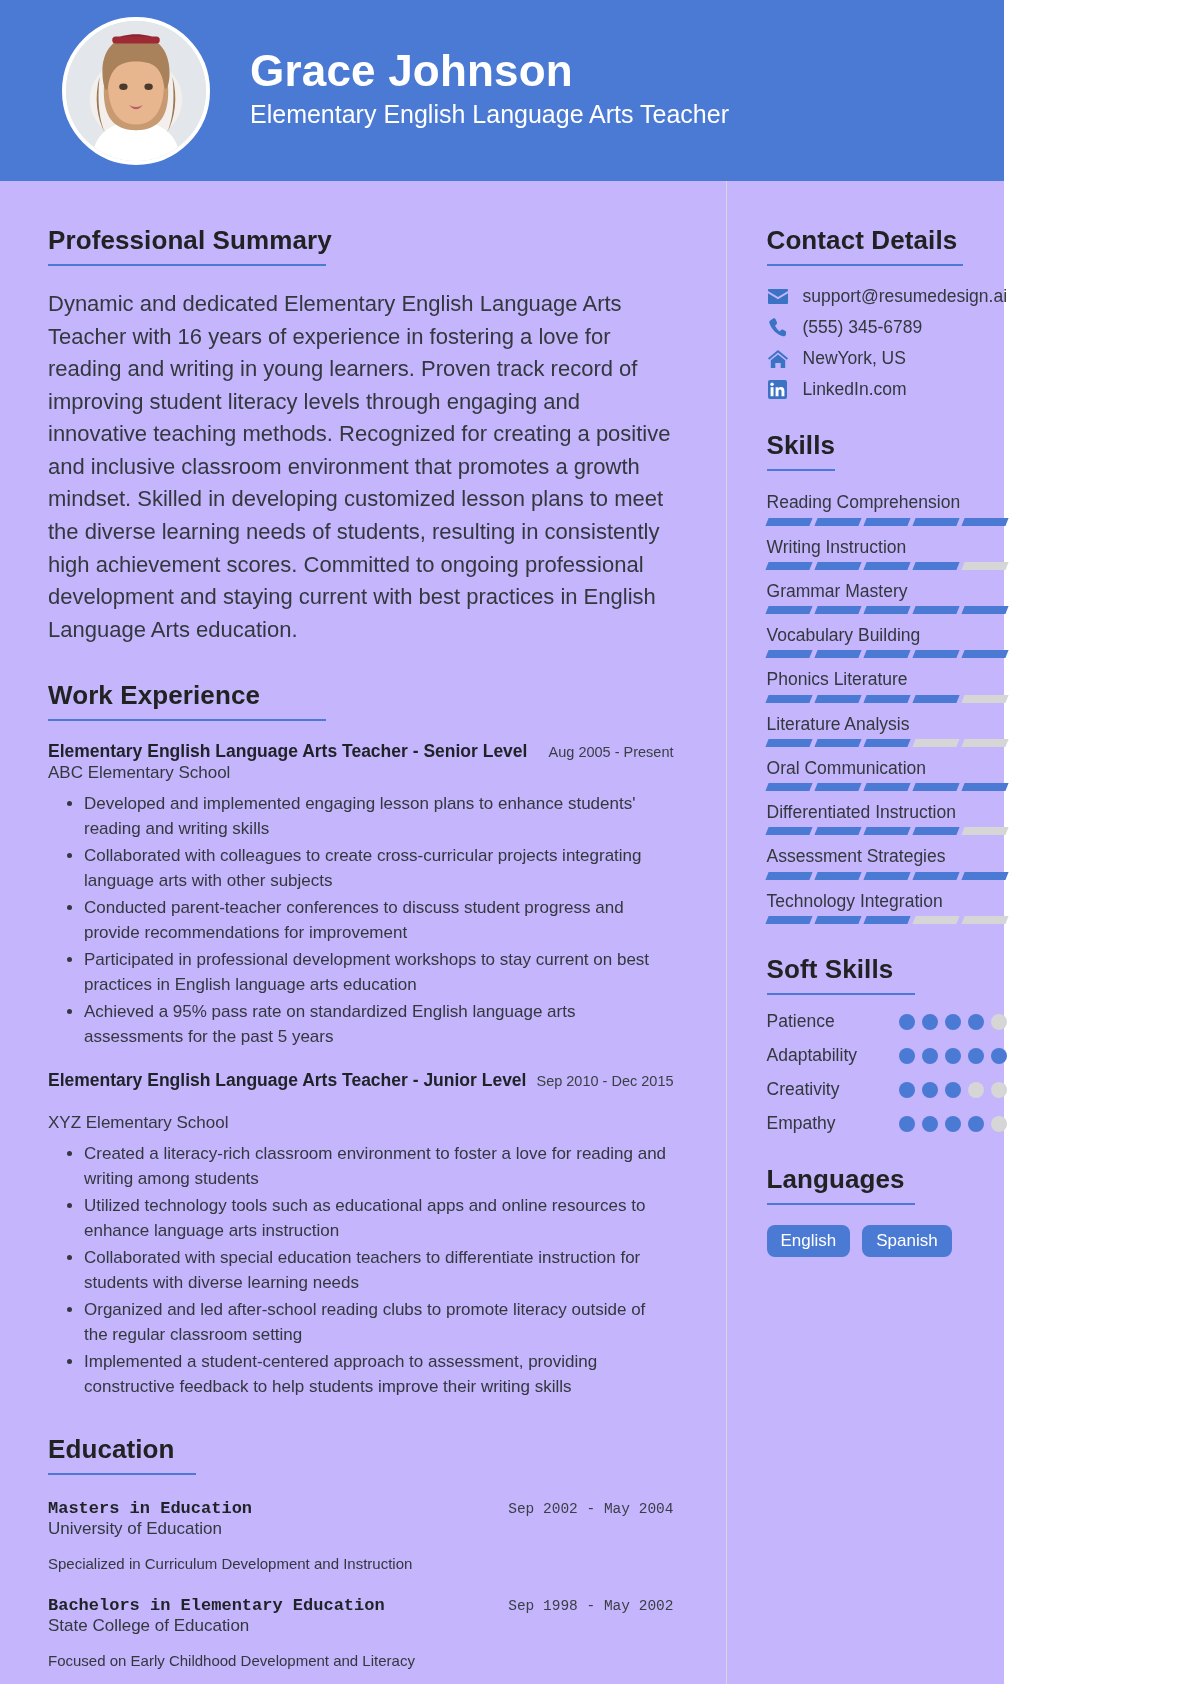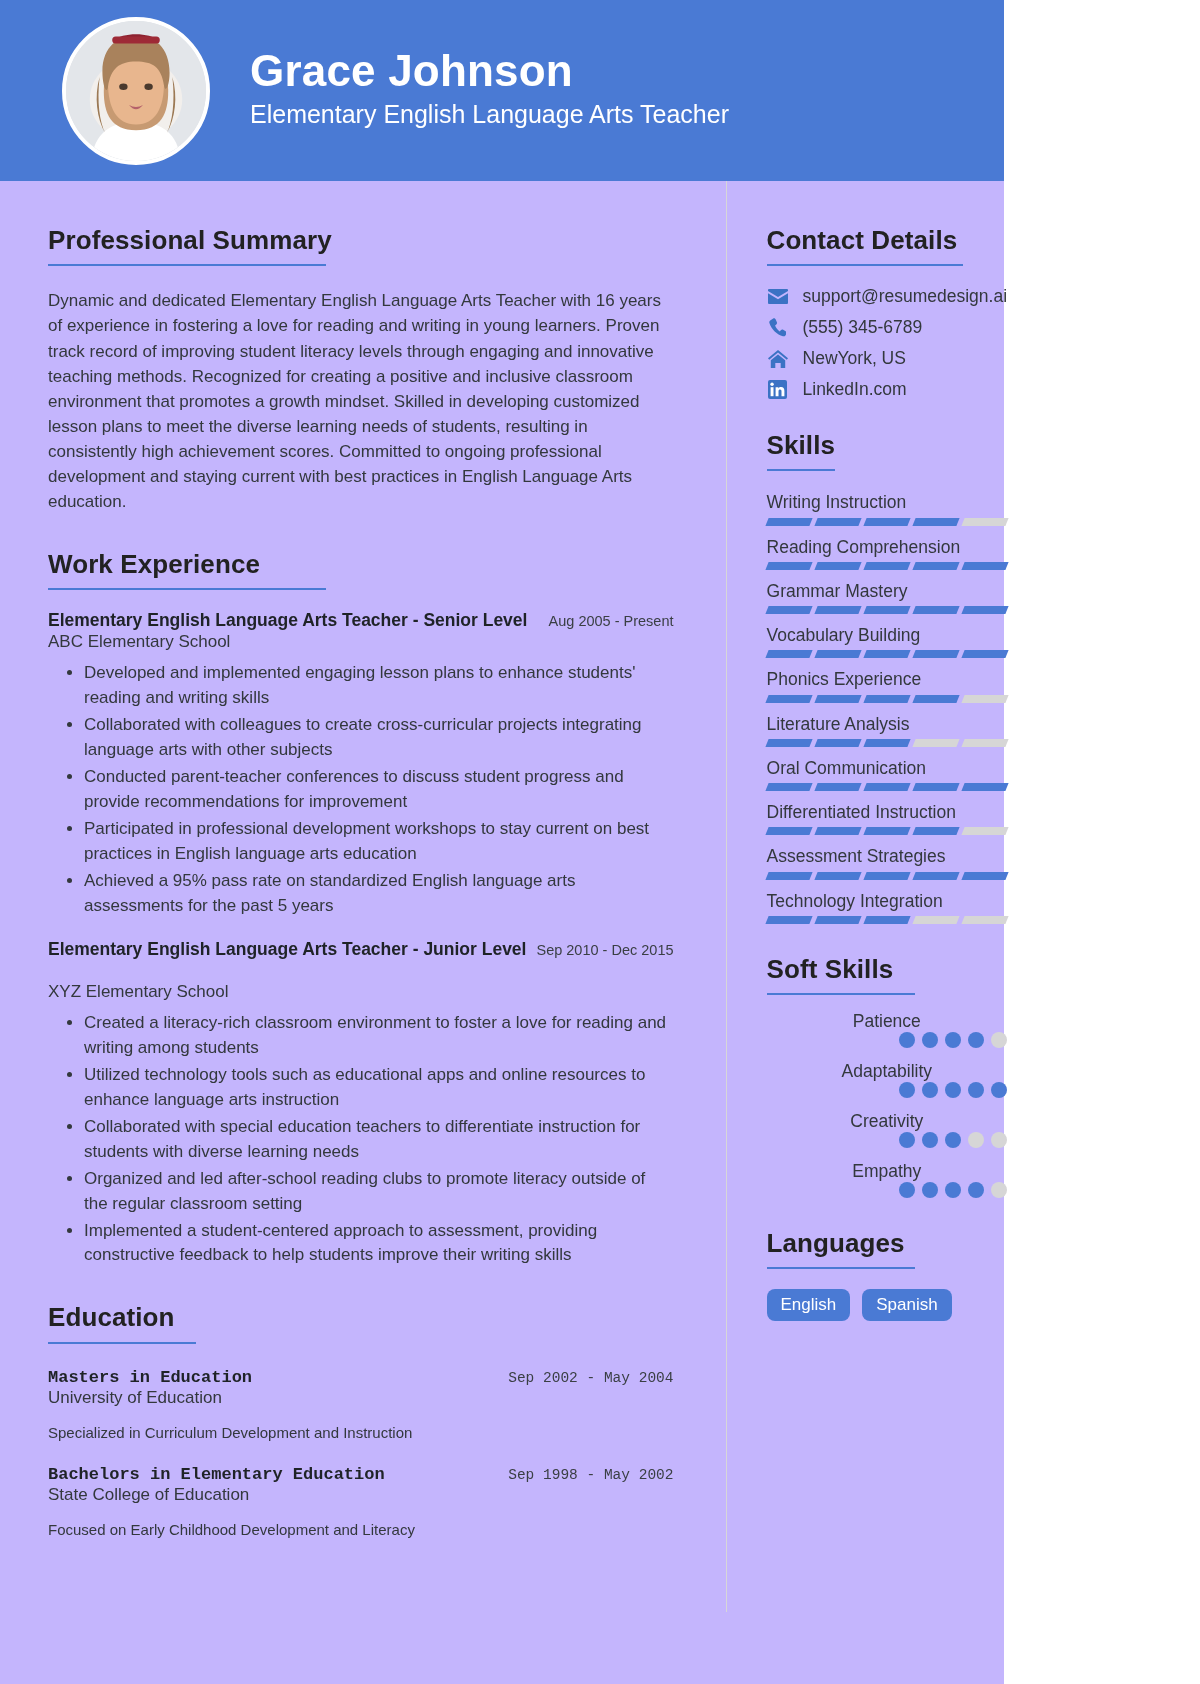--- a/index.html
+++ b/index.html
@@ -84,7 +84,7 @@
   
   .summary-text {
     margin-top: 22px;
-    font-size: 17px;
+    font-size: 22px;
     line-height: 1.48;
     color: #33383d;
   }

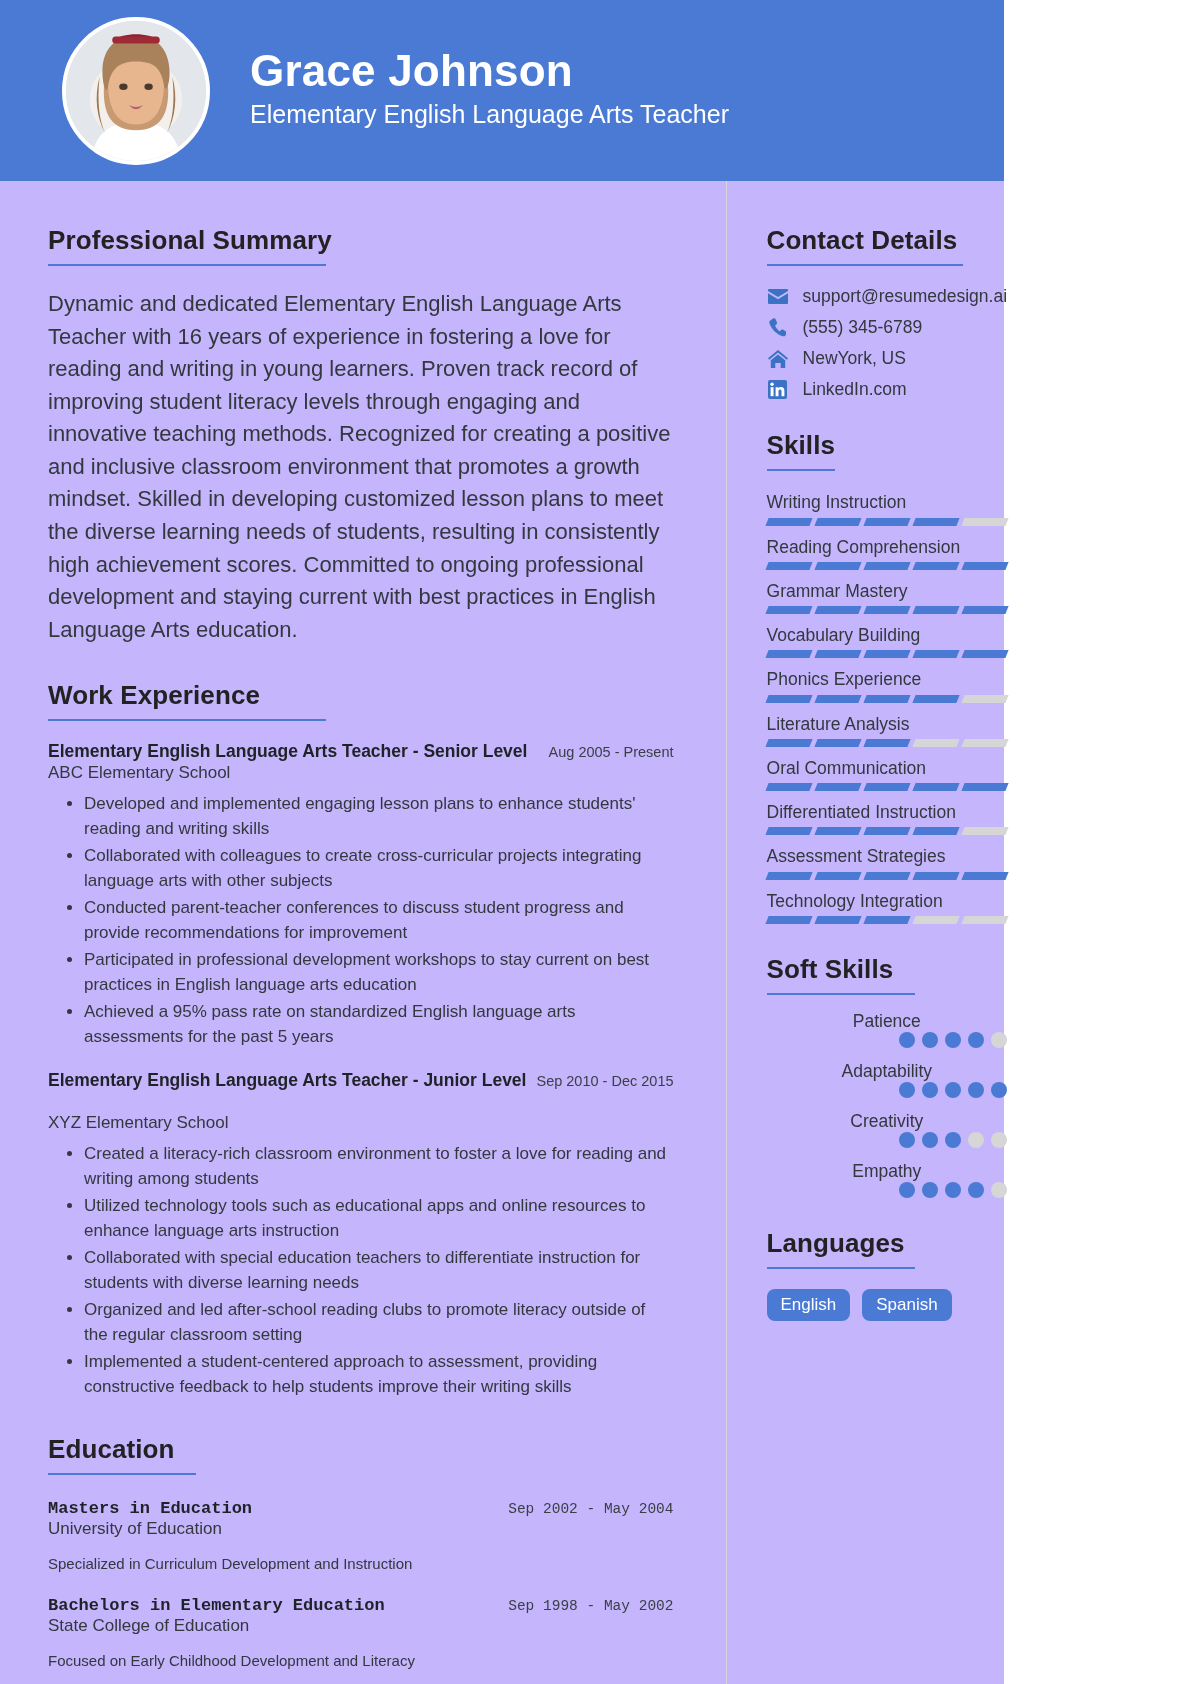--- a/index.html
+++ b/index.html
@@ -358,6 +358,16 @@
         <div class="sec-rule short"></div>
         <div class="skills-list">
             <div class="skill-row">
+              <div class="skill-name">Reading Comprehension</div>
+              <div class="skill-bar">
+                <span class="seg on"></span>
+                <span class="seg on"></span>
+                <span class="seg on"></span>
+                <span class="seg on"></span>
+                <span class="seg on"></span>
+              </div>
+            </div>
+            <div class="skill-row">
               <div class="skill-name">Writing Instruction</div>
               <div class="skill-bar">
                 <span class="seg on"></span>
@@ -365,16 +375,6 @@
                 <span class="seg on"></span>
                 <span class="seg on"></span>
                 <span class="seg"></span>
-              </div>
-            </div>
-            <div class="skill-row">
-              <div class="skill-name">Reading Comprehension</div>
-              <div class="skill-bar">
-                <span class="seg on"></span>
-                <span class="seg on"></span>
-                <span class="seg on"></span>
-                <span class="seg on"></span>
-                <span class="seg on"></span>
               </div>
             </div>
             <div class="skill-row">

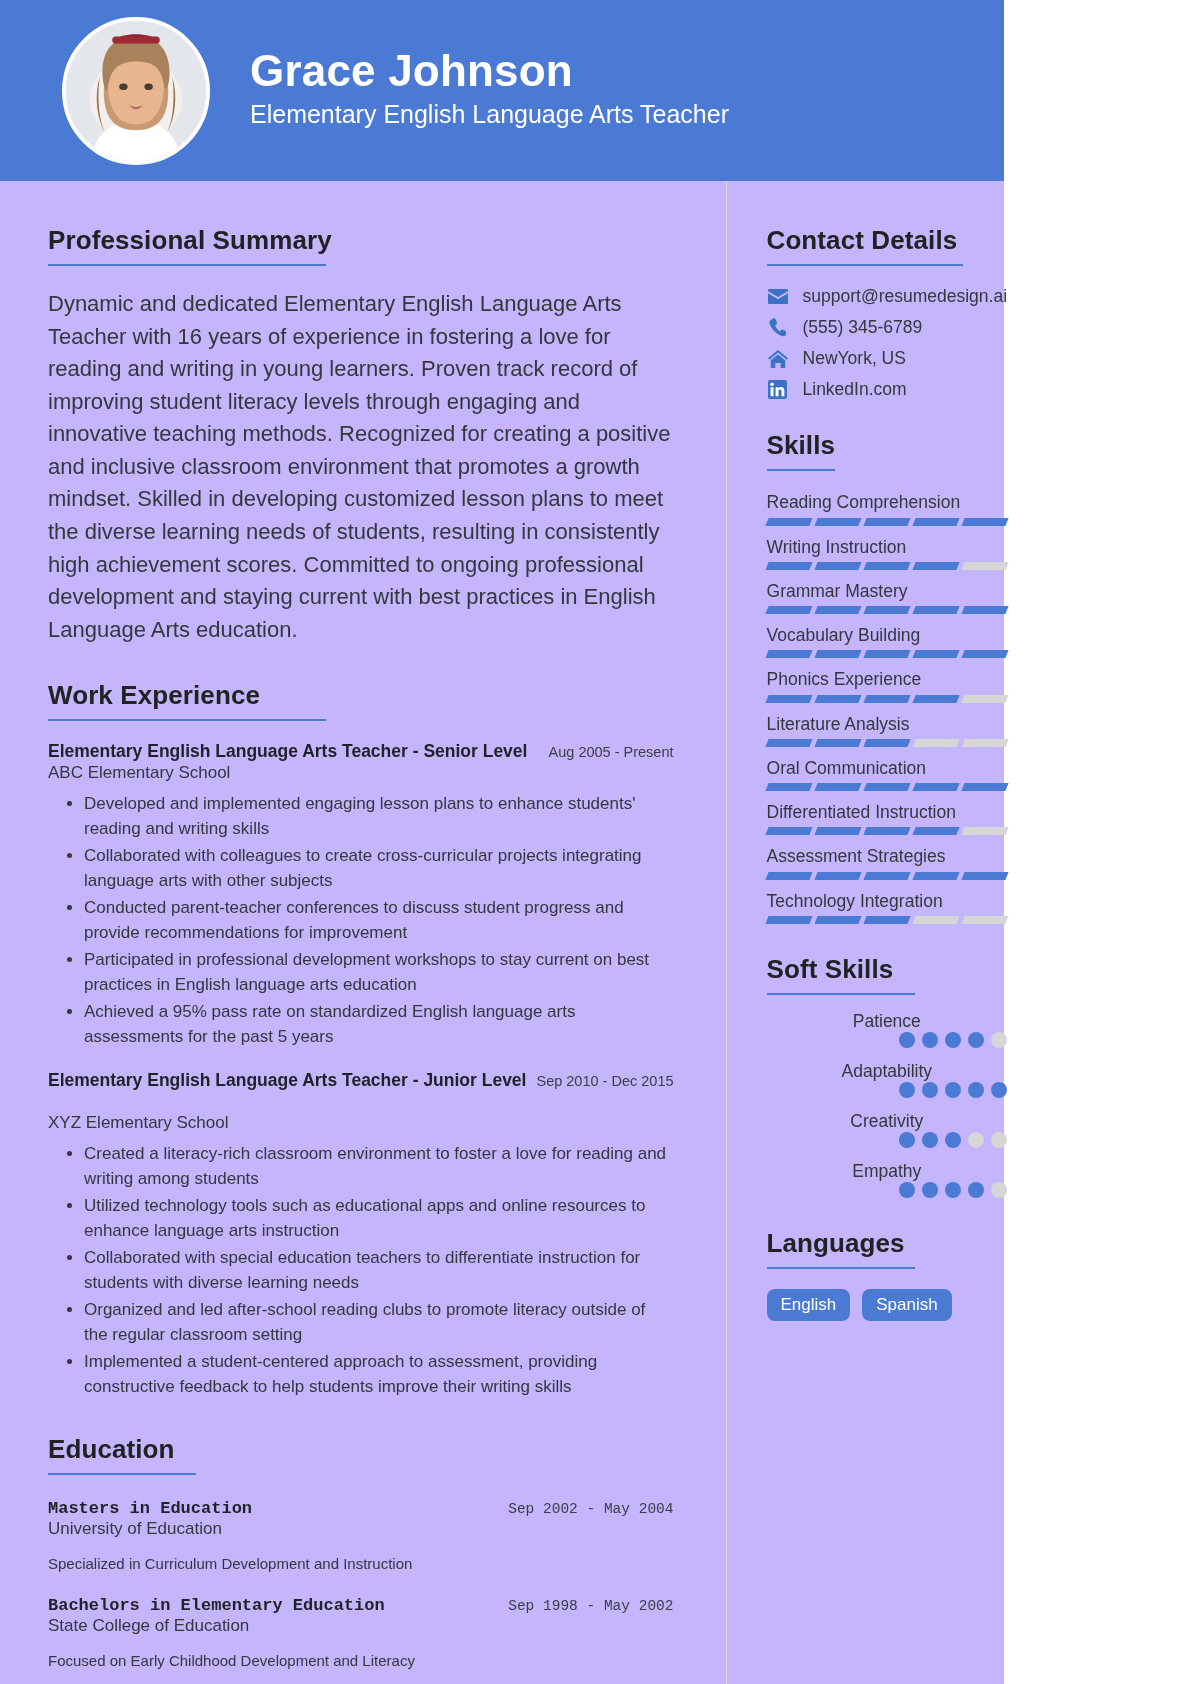--- a/index.html
+++ b/index.html
@@ -398,7 +398,7 @@
               </div>
             </div>
             <div class="skill-row">
-              <div class="skill-name">Phonics Experience</div>
+              <div class="skill-name">Phonics Literature</div>
               <div class="skill-bar">
                 <span class="seg on"></span>
                 <span class="seg on"></span>

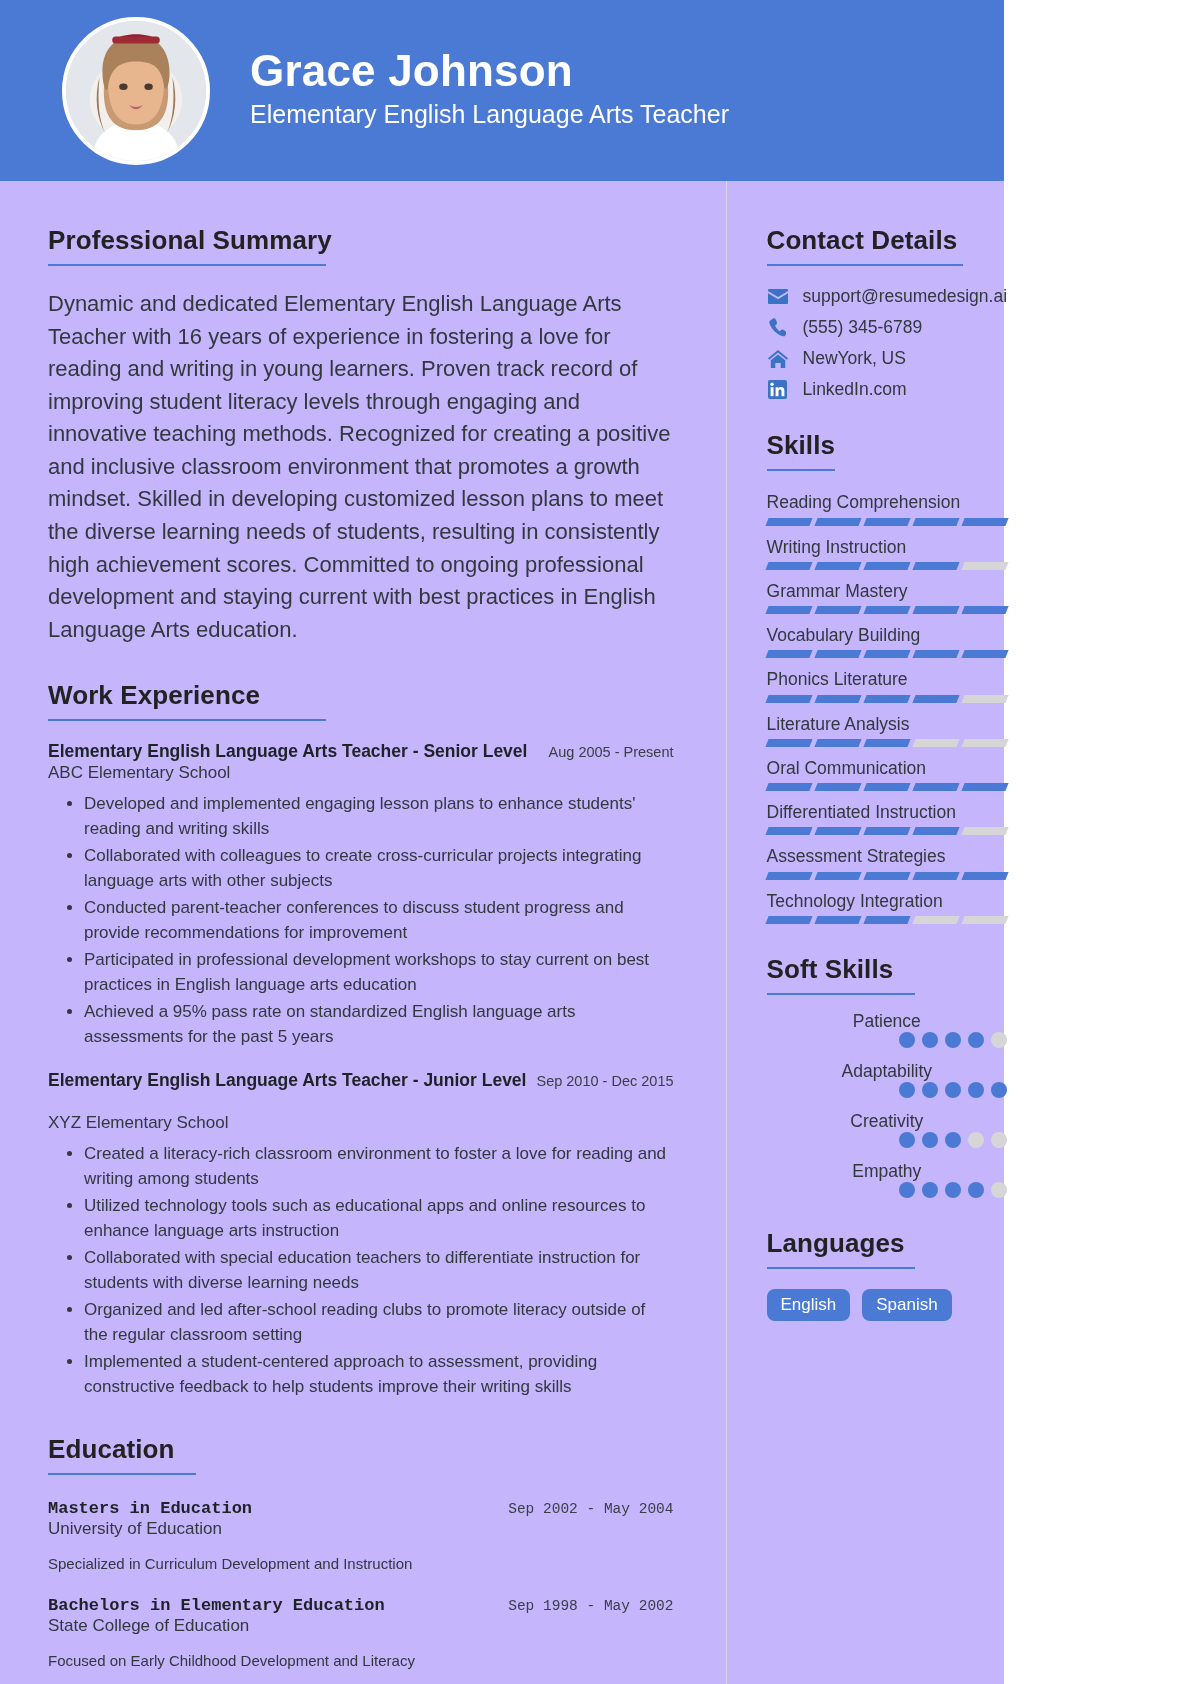--- a/index.html
+++ b/index.html
@@ -181,7 +181,6 @@
     display: flex;
     align-items: center;
     margin-bottom: 13px;
-    flex-direction: column;
   }
   .soft-name { font-size: 17.5px; color: #33383d; }
   .dots { margin-left: auto; display: flex; gap: 7px; }

